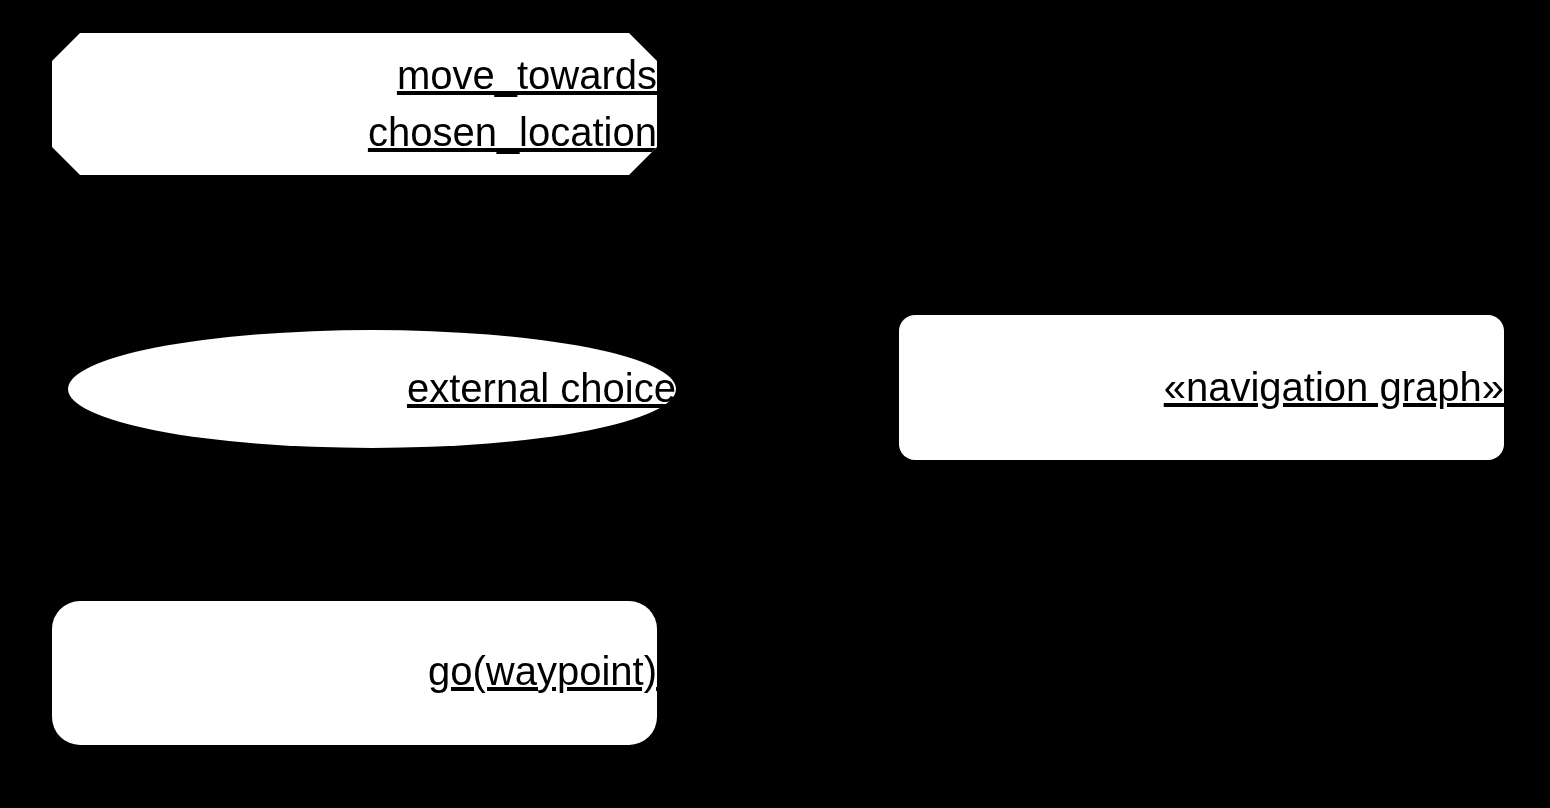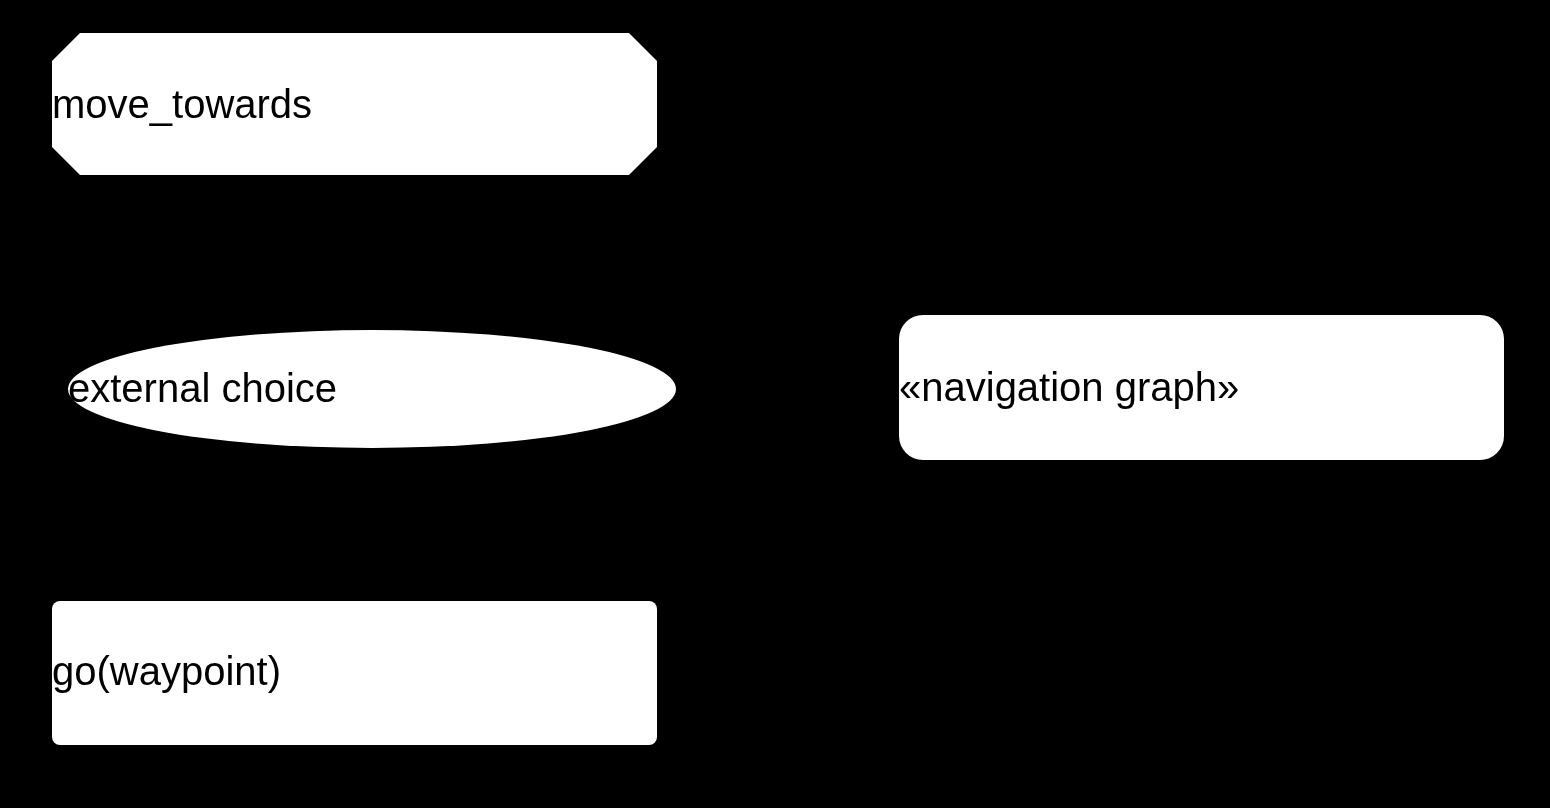--- a/index.html
+++ b/index.html
@@ -26,13 +26,14 @@
     display: flex;
     align-items: center;
     justify-content: center;
-    text-align: left;
+    text-align: right;
     color: #000000;
     background: #ffffff;
     line-height: 57px;
     font-size: 40px;
     white-space: pre;
     letter-spacing: 0px;
+    text-decoration: underline;
   }
   
   #node-move-towards {

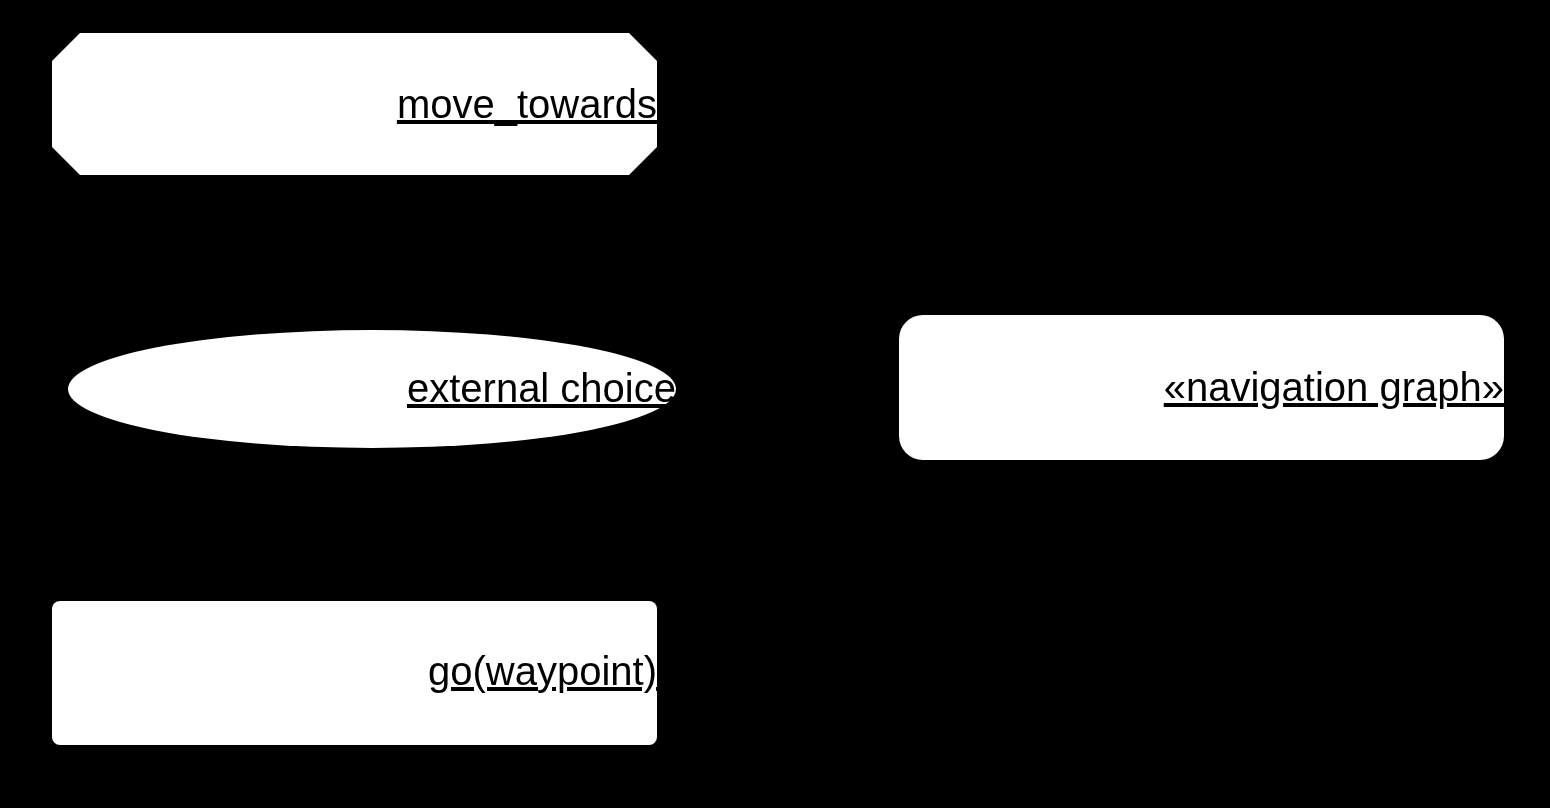--- a/index.html
+++ b/index.html
@@ -88,7 +88,7 @@
 <div id="canvas">
 
   <div class="node" id="node-move-towards">
-    <span class="node-label"><span class="label-line">move_towards</span></span>
+    <span class="node-label"><span class="label-line">move_towards</span><span class="label-line">chosen_location</span></span>
   </div>
 
   <div class="node" id="node-external-choice">

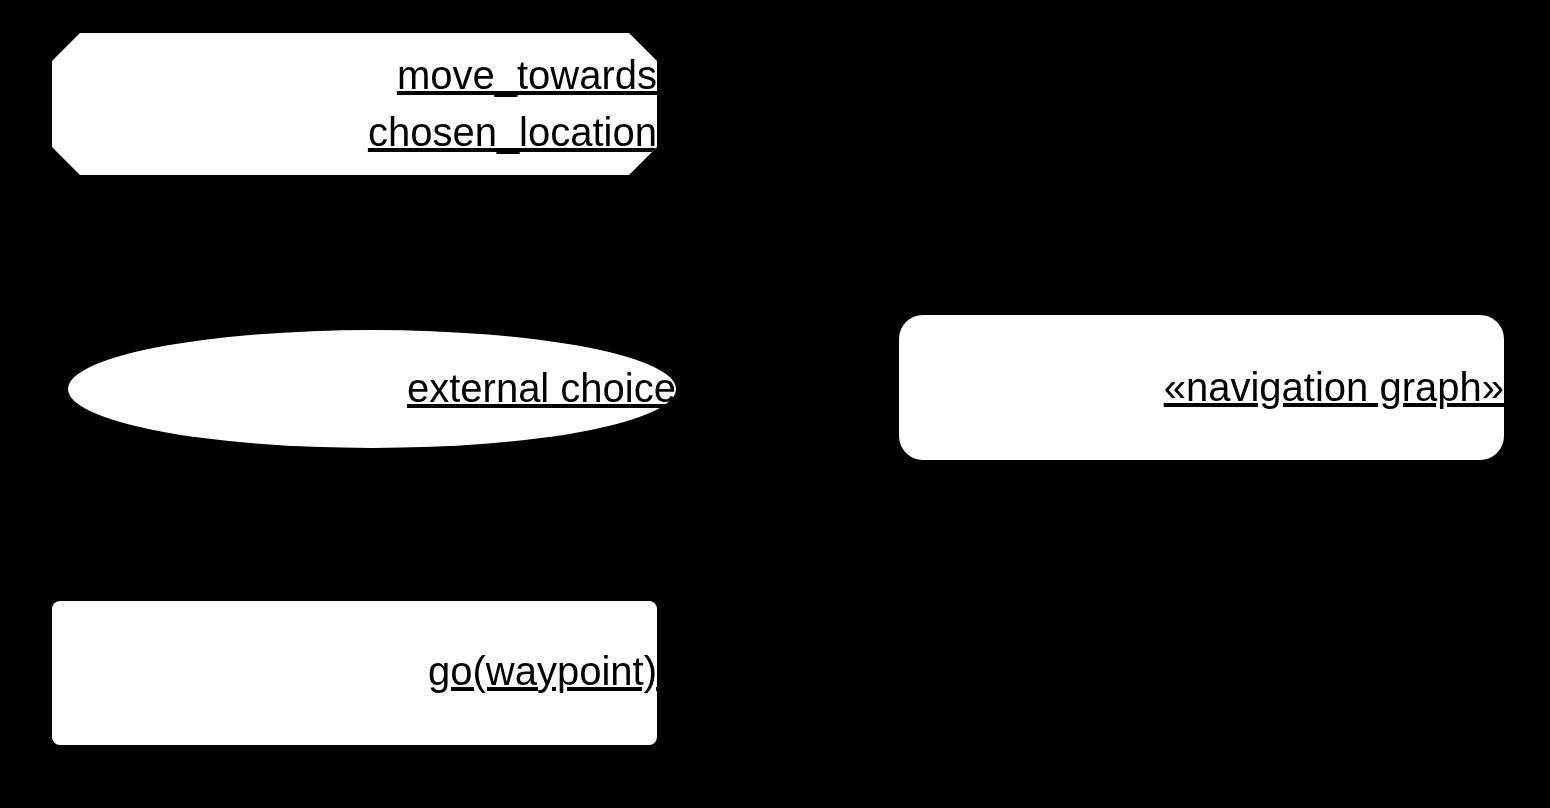--- a/index.html
+++ b/index.html
@@ -67,7 +67,7 @@
     top: 315px;
     width: 605px;
     height: 145px;
-    border-radius: 24px;
+    border-radius: 16px;
   }
   .node-label {
     display: block;

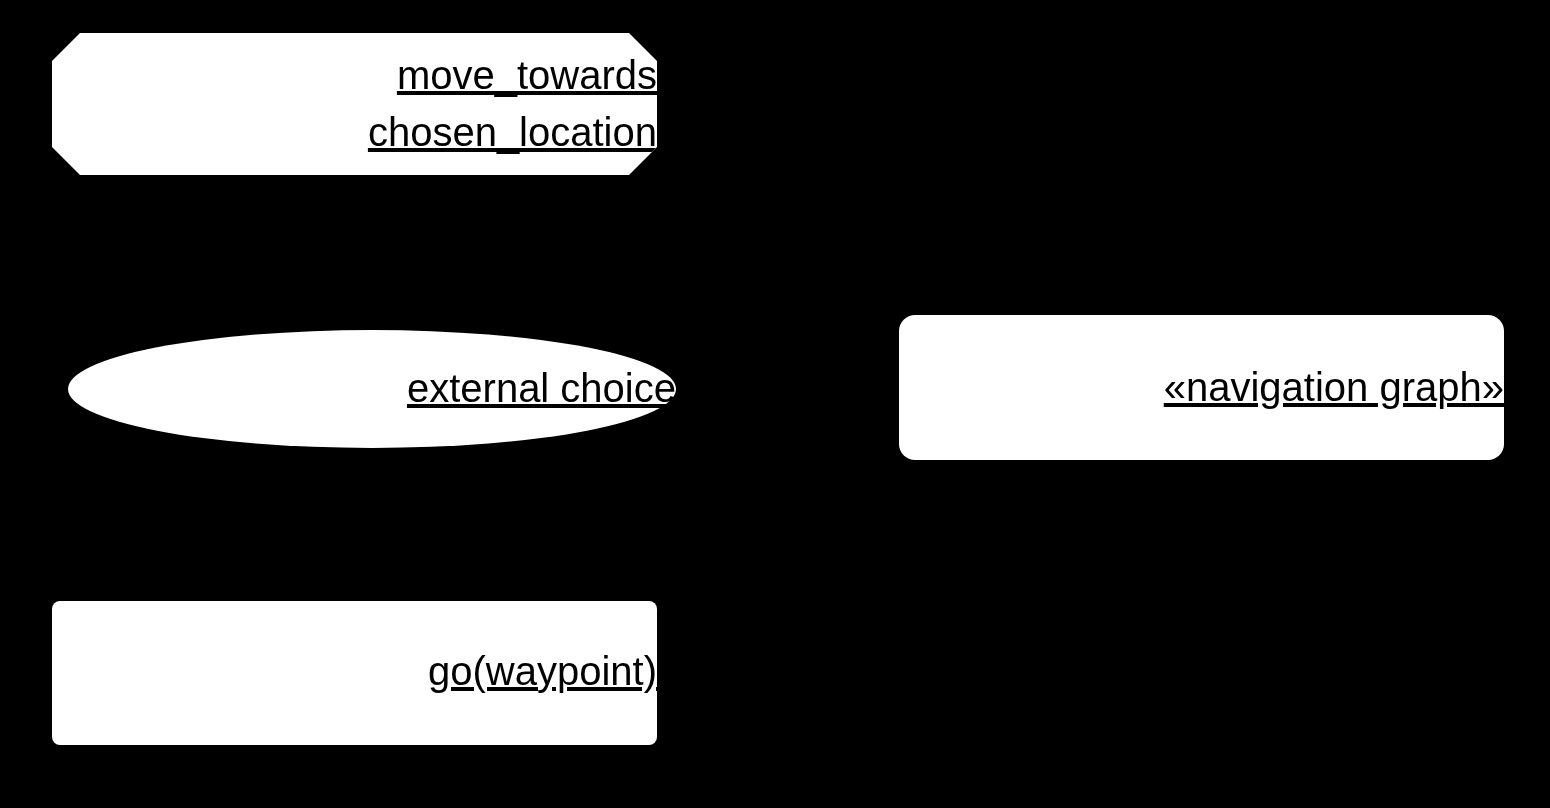--- a/index.html
+++ b/index.html
@@ -59,7 +59,7 @@
     top: 601px;
     width: 605px;
     height: 144px;
-    border-radius: 8px;
+    border-radius: 28px;
   }
   
   #node-navigation-graph {

